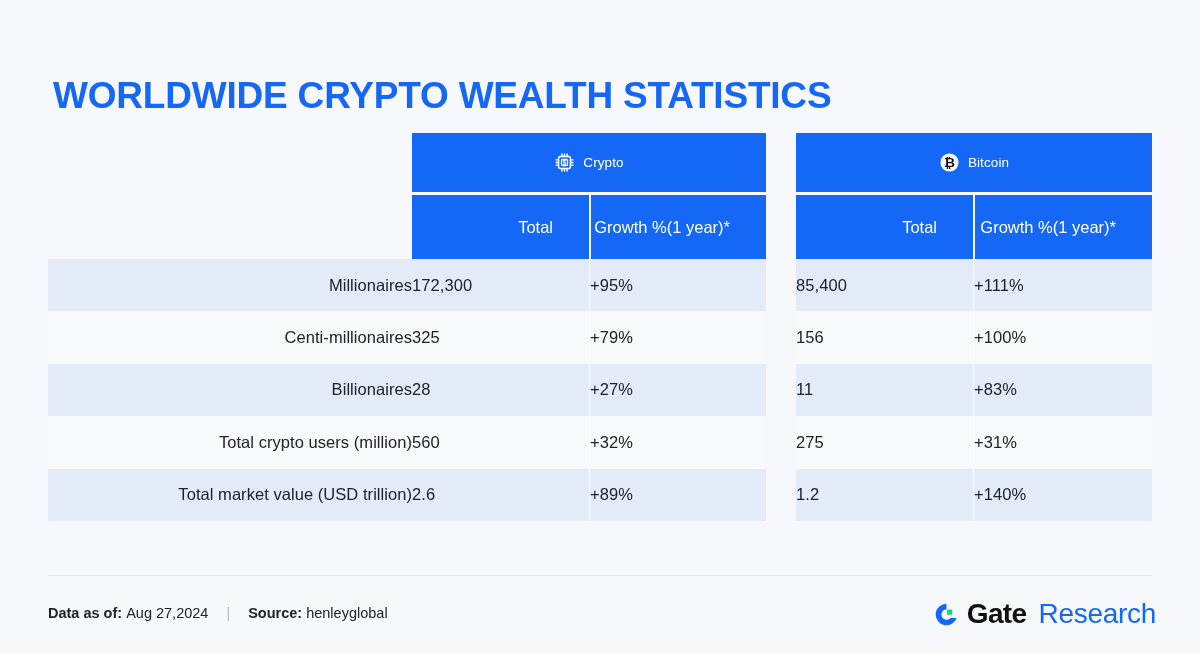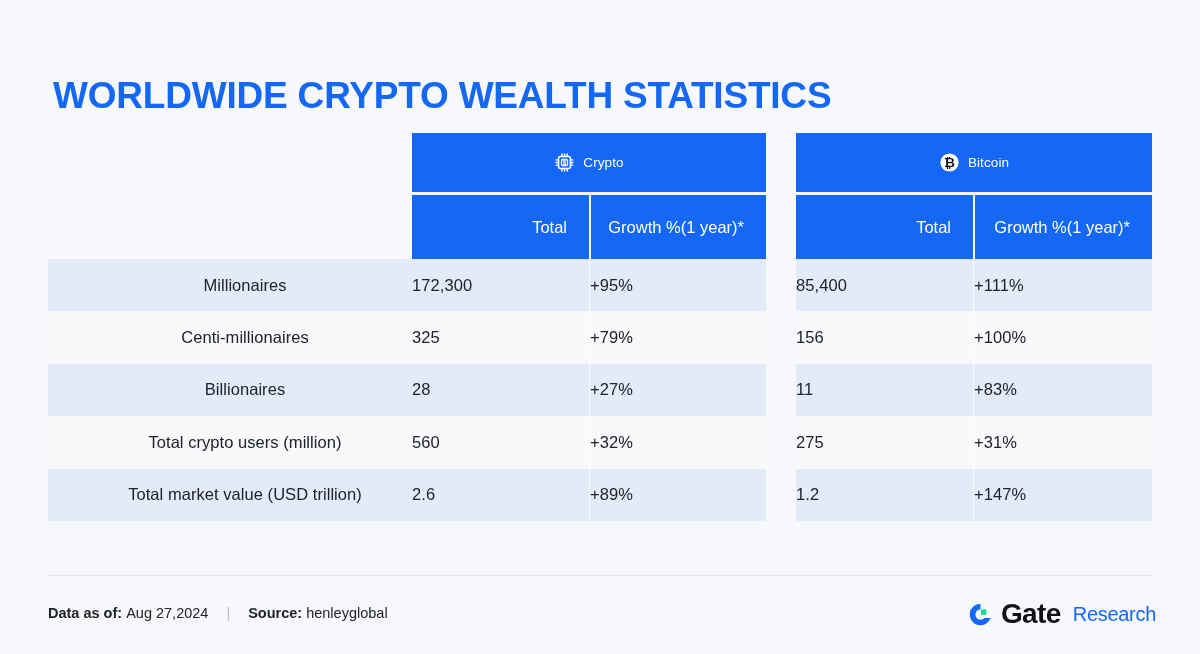--- a/index.html
+++ b/index.html
@@ -71,7 +71,7 @@
     vertical-align:middle;
     font-size:16.5px;
     font-weight:normal;
-    padding-right:22px;
+    padding-right:36px;
     white-space:nowrap;
   }
   .sub-head.divide-left { border-left:2px solid #f7f8fb; }

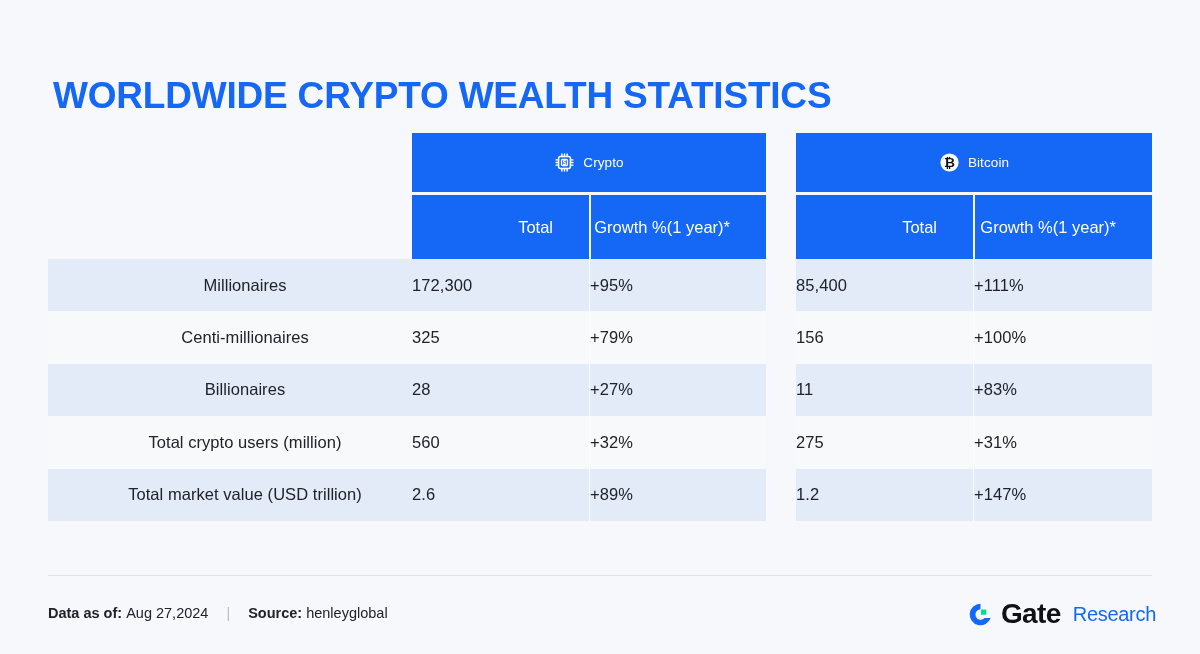--- a/index.html
+++ b/index.html
@@ -90,7 +90,7 @@
     color:#20232a;
   }
   td.lbl {
-    text-align:center;
+    text-align:right;
     padding-left:30px;
     letter-spacing:0.05px;
   }

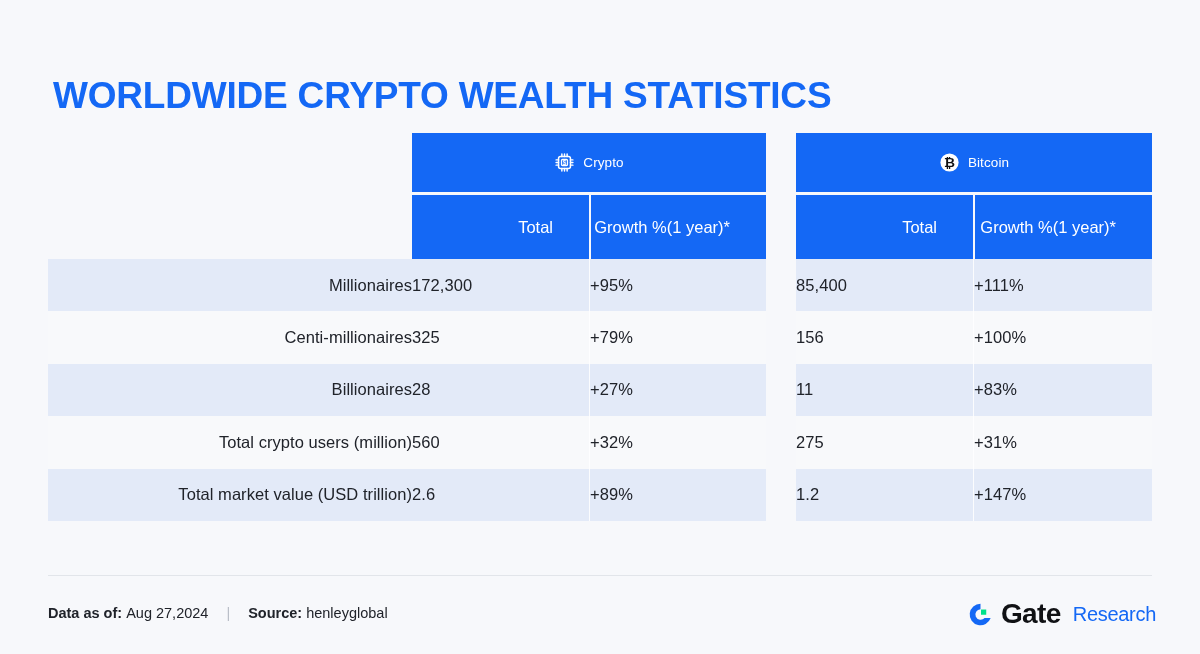--- a/index.html
+++ b/index.html
@@ -254,7 +254,7 @@
         <td class="num divide-left">+89%</td>
         <td class="gapcell"></td>
         <td class="num">1.2</td>
-        <td class="num divide-left">+147%</td>
+        <td class="num divide-left">+140%</td>
       </tr>
     </tbody>
   </table>

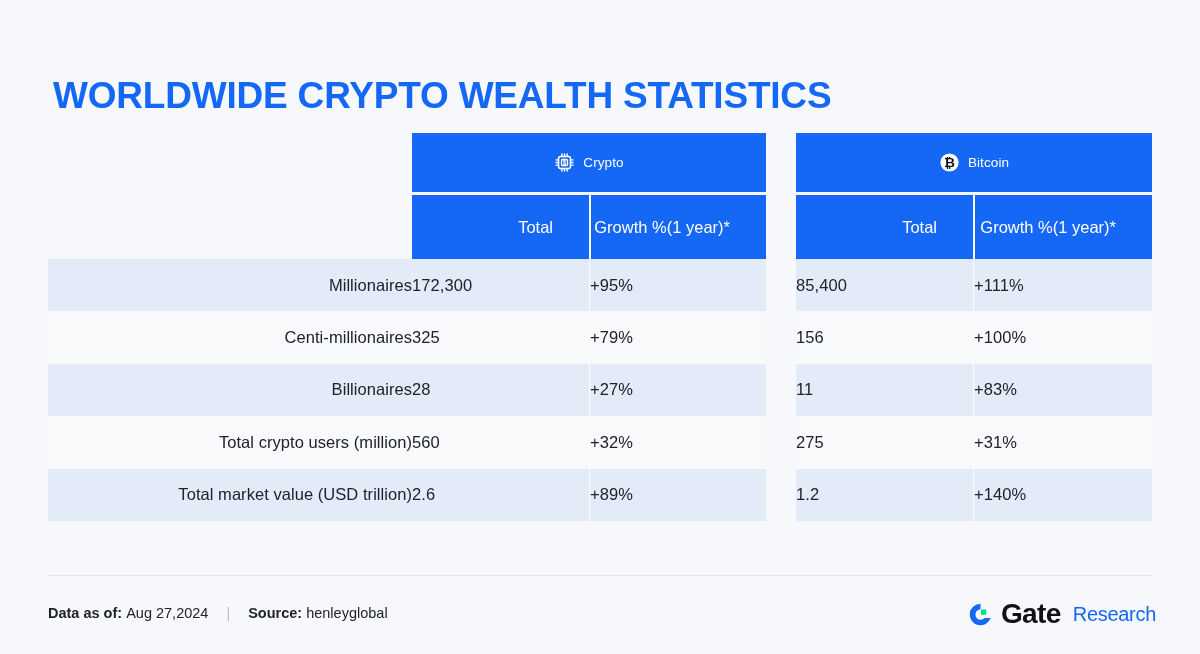--- a/index.html
+++ b/index.html
@@ -148,7 +148,7 @@
     letter-spacing:-0.6px;
   }
   .logo-research {
-    font-size:20px;
+    font-size:28px;
     font-weight:normal;
     color:#1468f5;
     letter-spacing:-0.3px;

